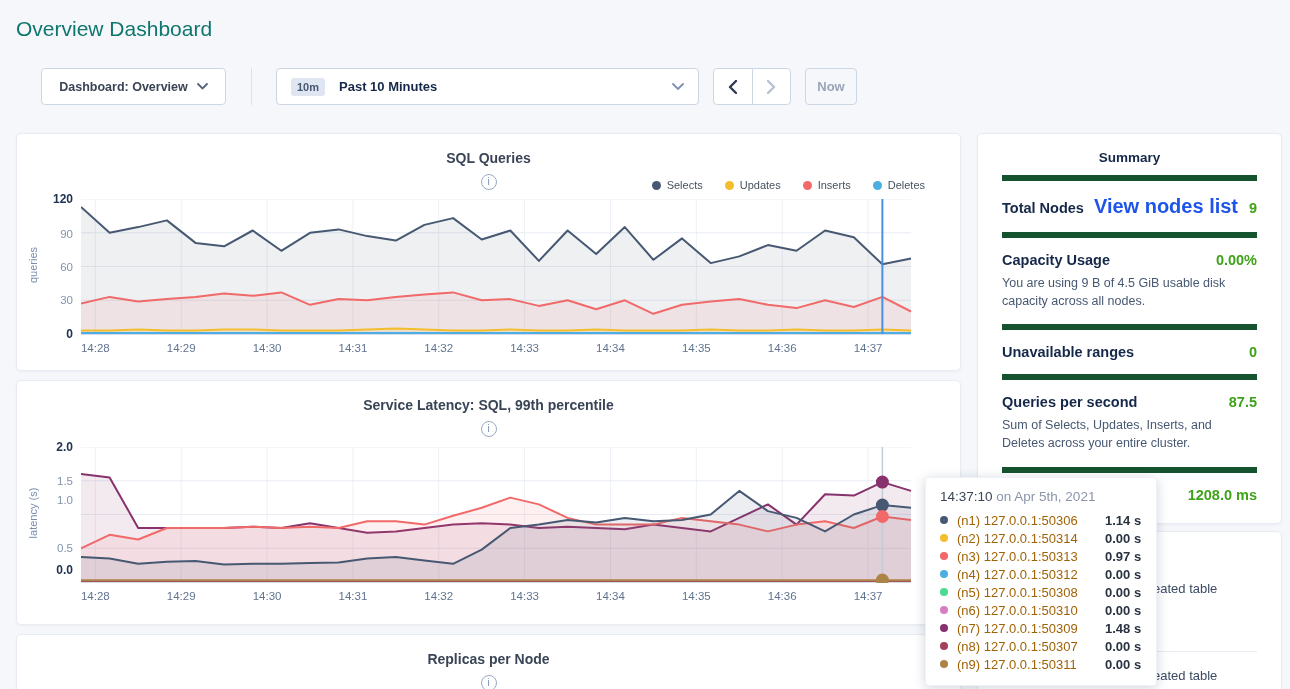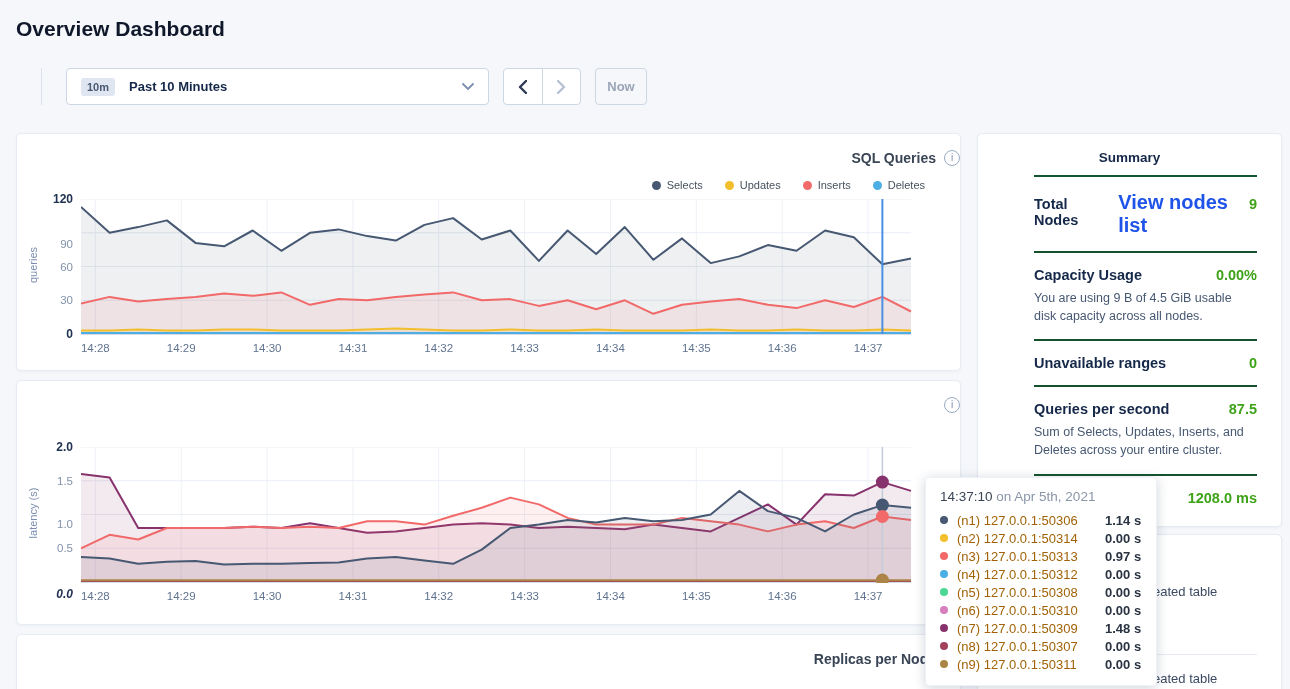--- a/index.html
+++ b/index.html
@@ -10,7 +10,7 @@
     color:#152849;
   }
   
-  .page-title { font-size:21px; font-weight:700; color:#0f172a; margin:14px 0 0 16px; line-height:30px; }
+  .page-title { font-size:21px; font-weight:400; color:#0f766e; margin:14px 0 0 16px; line-height:30px; }
   .controls { display:flex; align-items:center; margin:24px 16px 0 16px; height:37px; }
   .ctl-btn {
     height:37px; background:#fff; border:1px solid #cdd6e5; border-radius:4px;

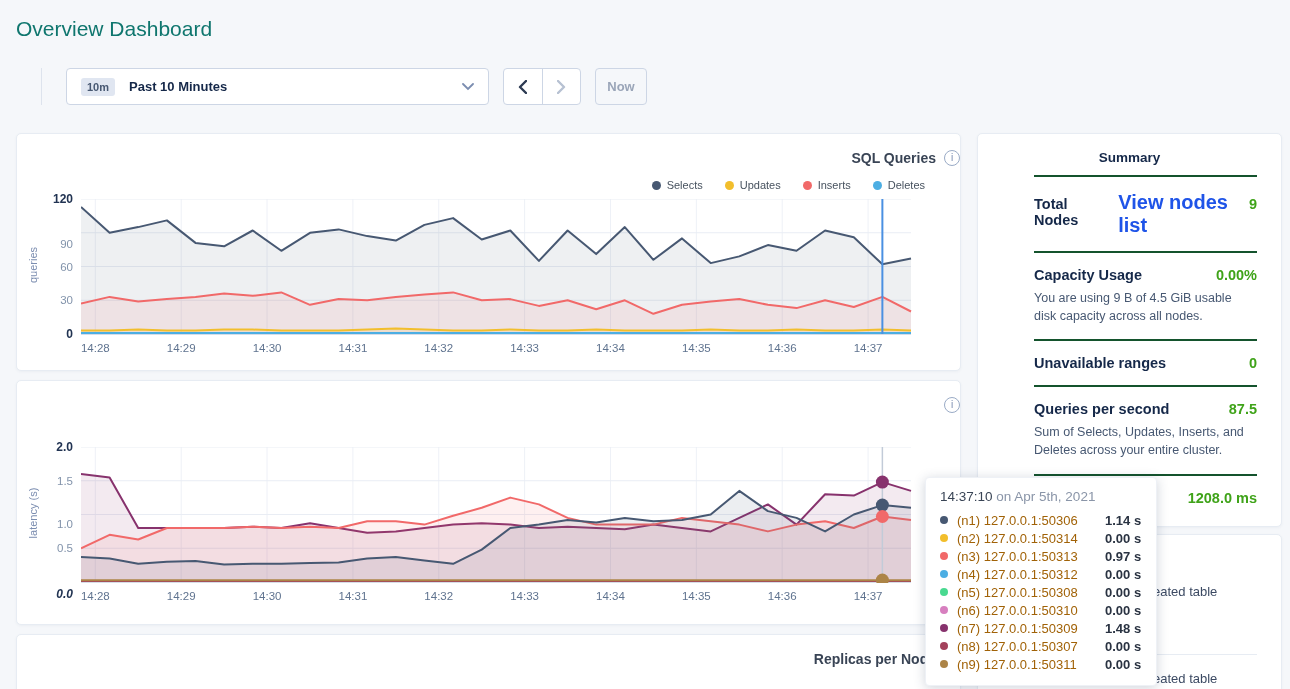--- a/index.html
+++ b/index.html
@@ -94,6 +94,14 @@
 <h1 class="page-title">Overview Dashboard</h1>
 
 <div class="controls">
+  <div class="ctl-btn dd-dash">
+    <span>Dashboard: Overview</span>
+    <span class="dd-chevron">
+      <svg width="11" height="7" viewBox="0 0 11 7">
+          <polyline points="1,1 5.5,5.5 10,1" fill="none" stroke="#55637a" stroke-width="1.8" stroke-linecap="round"></polyline>
+        </svg>
+    </span>
+  </div>
   <div class="v-divider"></div>
   <div class="ctl-btn time-picker">
     <span class="range-badge">10m</span>

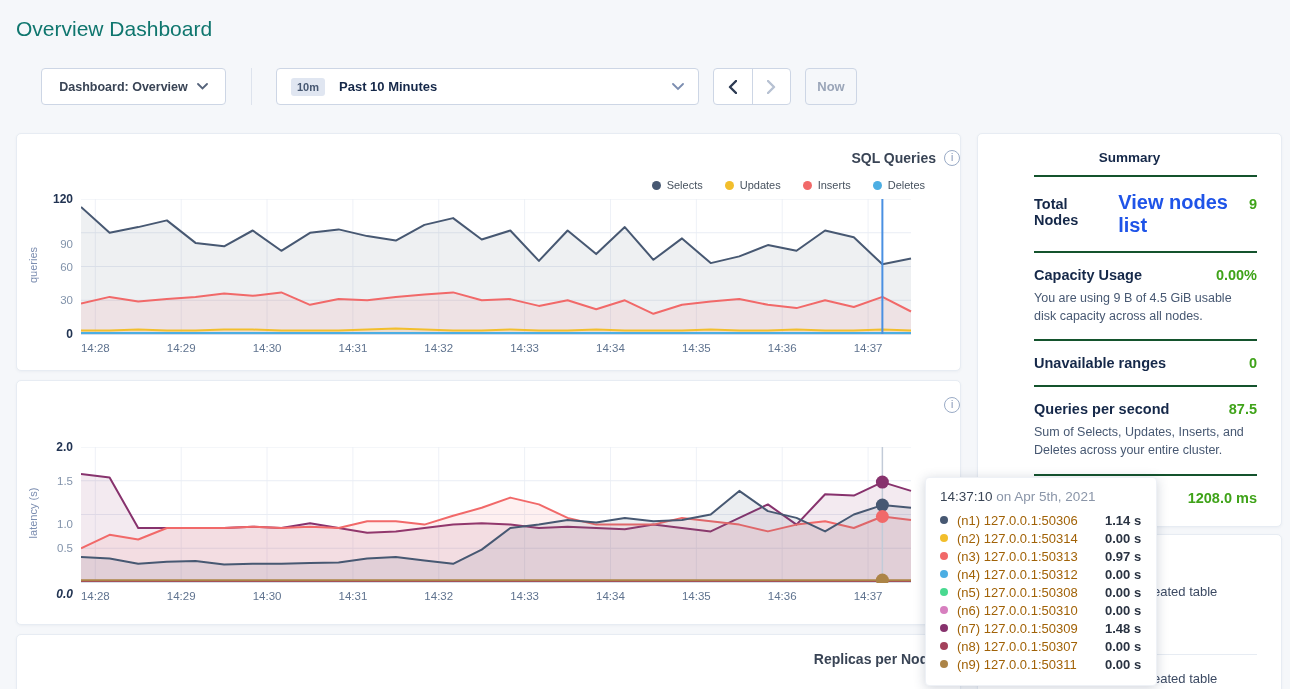--- a/index.html
+++ b/index.html
@@ -39,7 +39,7 @@
   .chart-card.h1 { height:238px; }
   .chart-card.h2 { height:245px; }
   .chart-card.h3 { height:120px; }
-  .chart-title-row { display:flex; align-items:center; justify-content:flex-end; padding-top:16px; gap:8px; }
+  .chart-title-row { display:flex; align-items:center; justify-content:flex-start; padding-top:16px; gap:8px;flex-direction:column; }
   .chart-title { font-size:14px; font-weight:700; color:#394455; }
   .info-icon {
     width:16px; height:16px; border:1px solid #9aabc6; border-radius:50%;

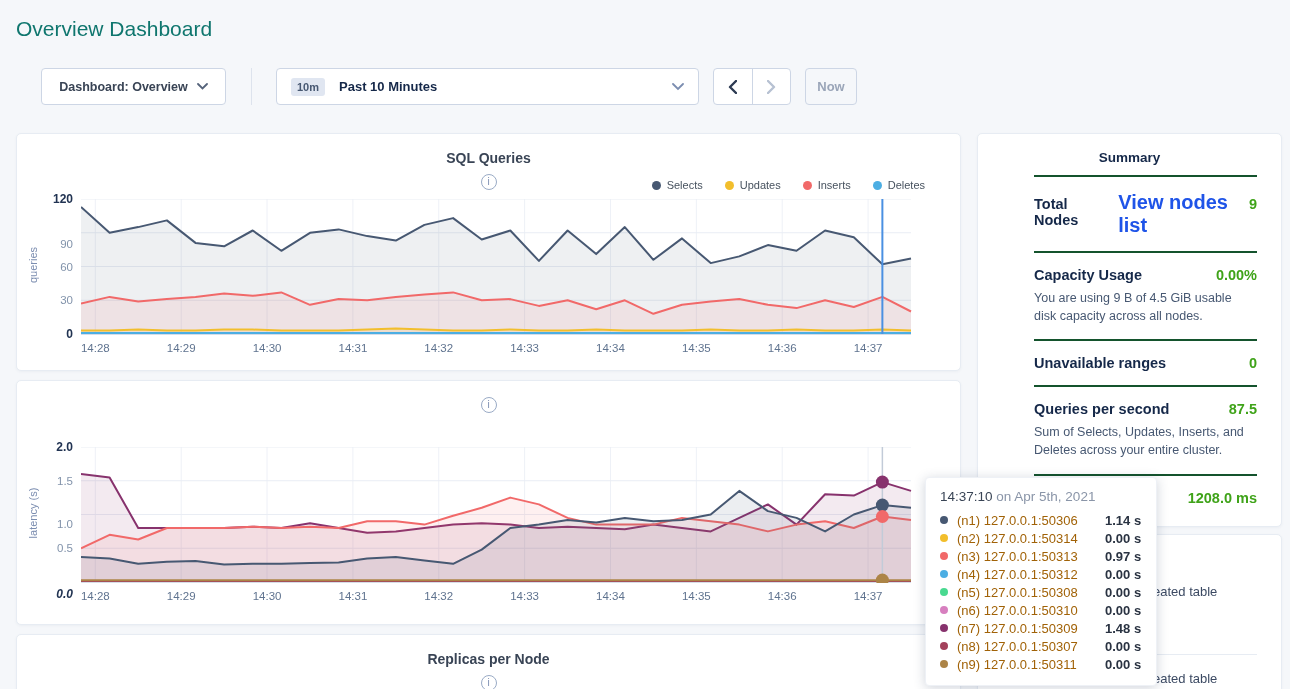--- a/index.html
+++ b/index.html
@@ -64,7 +64,7 @@
   
   .summary-card { padding:16px 24px 6px; margin-bottom:7px; }
   .panel-heading { text-align:center; font-size:13.5px; font-weight:700; color:#152849; padding-bottom:10px; }
-  .sum-row { border-top:2px solid #14532d; padding:14px 0;margin-left:32px; }
+  .sum-row { border-top:6px solid #14532d; padding:14px 0; }
   .sum-row:first-of-type { border-top:none; }
   .sum-line { display:flex; align-items:baseline; }
   .sum-label { font-size:14.5px; font-weight:700; color:#152849; }

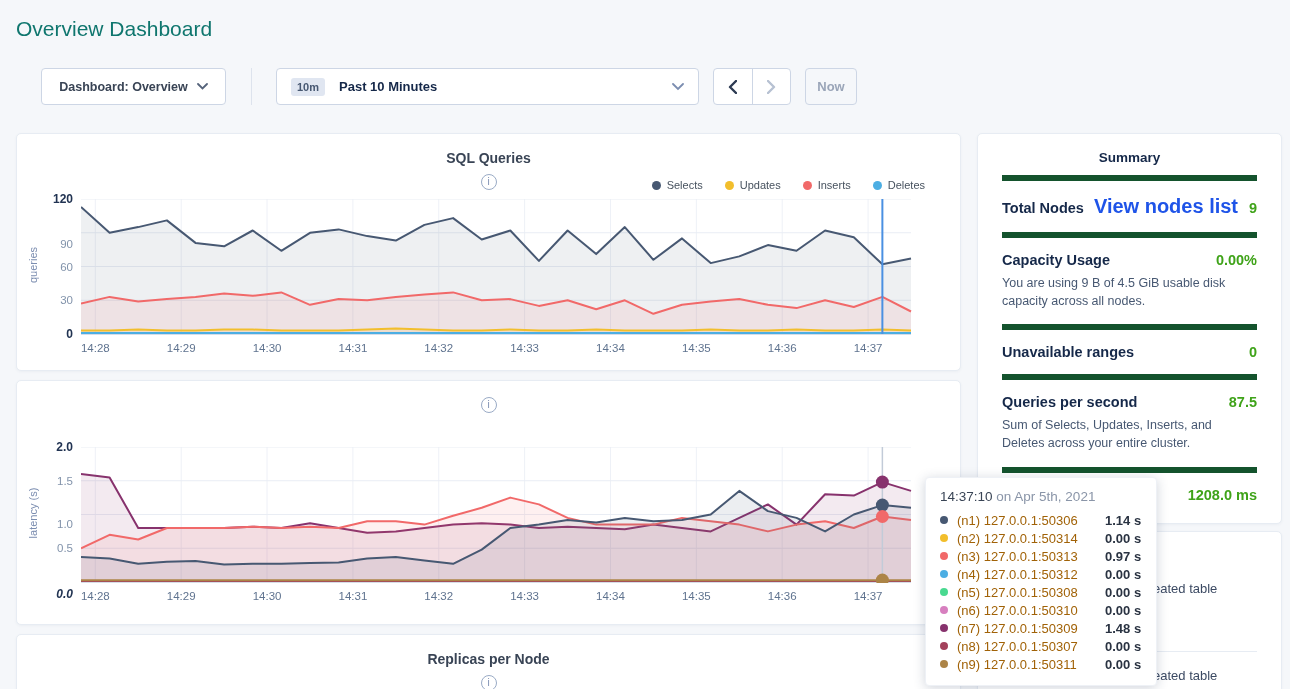--- a/index.html
+++ b/index.html
@@ -159,7 +159,7 @@
             <div class="ytick edge" style="top: 135px;">0</div>
             <div class="ytick" style="top: 101.25px;">30</div>
             <div class="ytick" style="top: 67.5px;">60</div>
-            <div class="ytick" style="top: 45px;">90</div>
+            <div class="ytick" style="top: 35px;">90</div>
             <div class="ytick edge" style="top: 0px;">120</div>
           </div>
         <div class="plot" style="top:65px;">

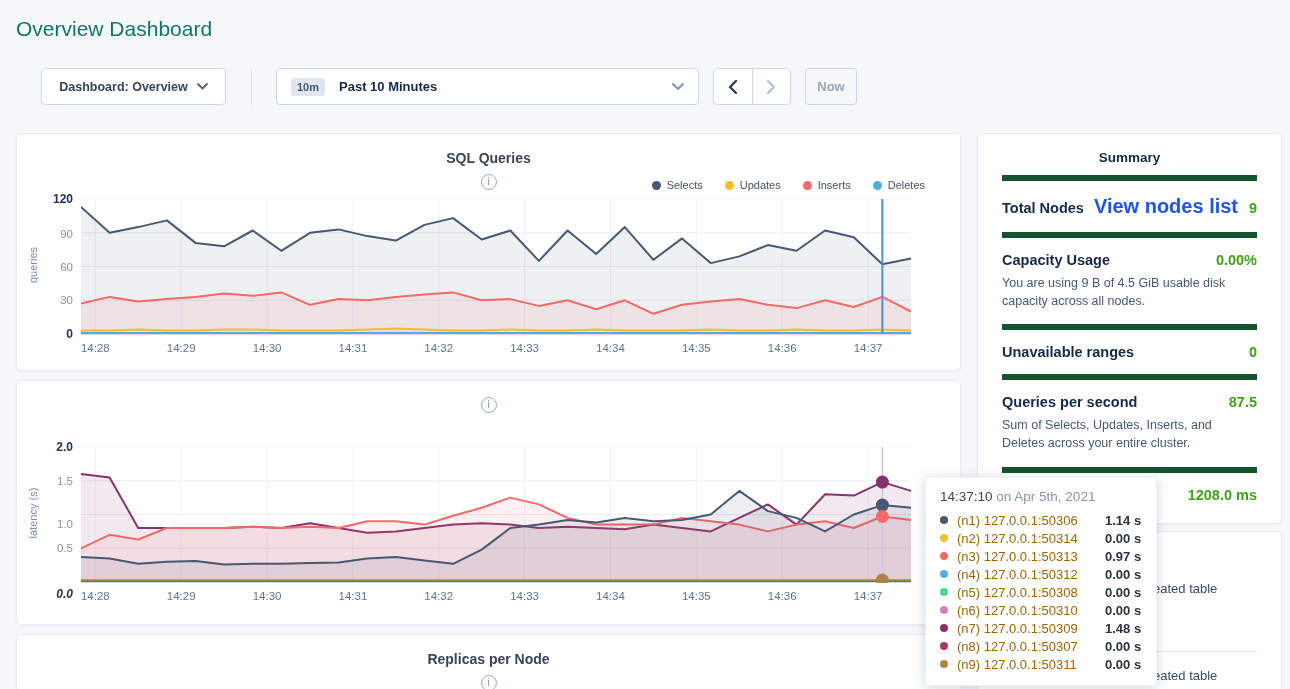--- a/index.html
+++ b/index.html
@@ -207,6 +207,7 @@
 
     <div class="card chart-card h2">
       <div class="chart-title-row">
+        <span class="chart-title">Service Latency: SQL, 99th percentile</span>
         <span class="info-icon">i</span>
       </div>
       <div class="plot-wrap">

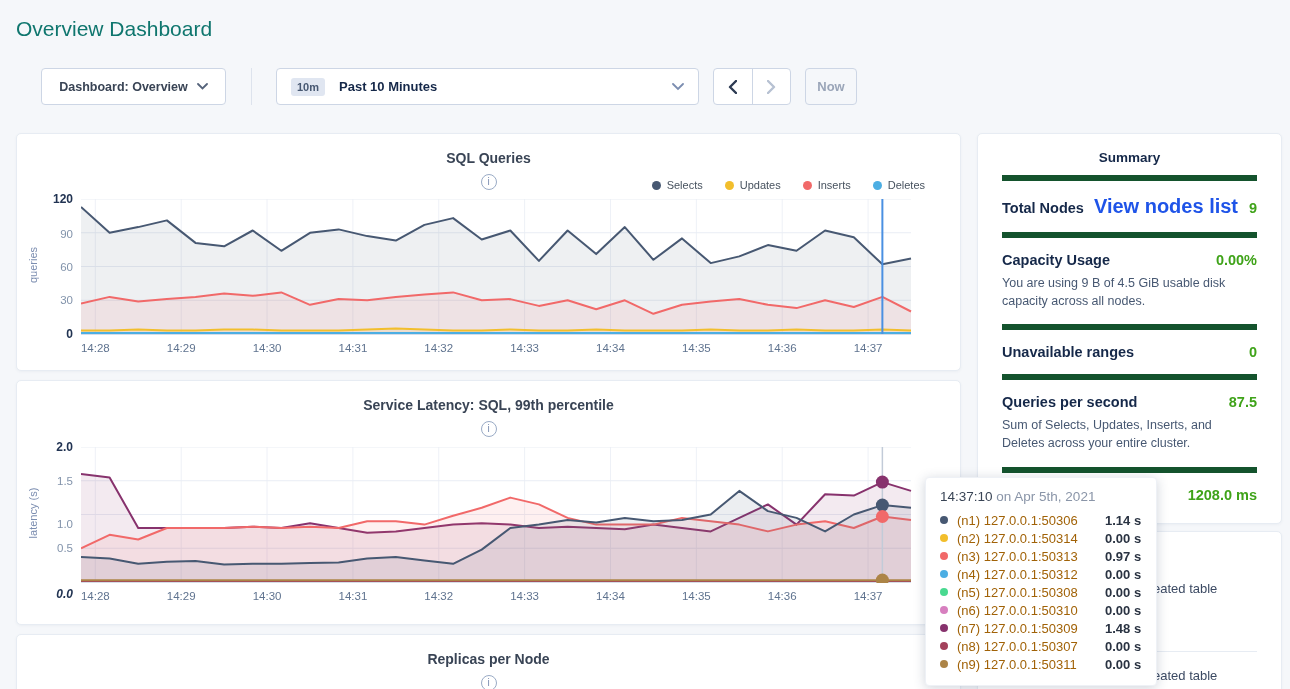--- a/index.html
+++ b/index.html
@@ -215,7 +215,7 @@
         <div class="yticks" style="top:66px; height:135px;">
             <div class="ytick edge" style="top: 147px; font-style: italic;">0.0</div>
             <div class="ytick" style="top: 101.25px;">0.5</div>
-            <div class="ytick" style="top: 77px;">1.0</div>
+            <div class="ytick" style="top: 53px;">1.0</div>
             <div class="ytick" style="top: 33.75px;">1.5</div>
             <div class="ytick edge" style="top: 0px;">2.0</div>
           </div>

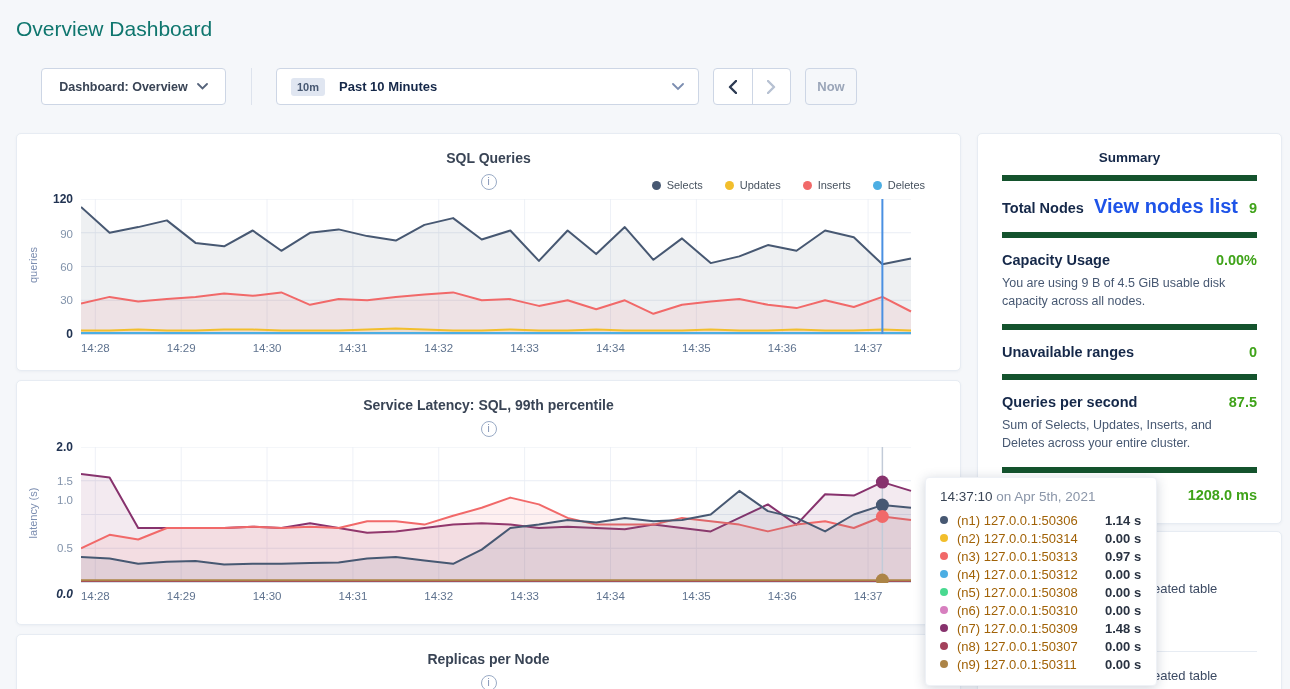--- a/index.html
+++ b/index.html
@@ -213,7 +213,7 @@
       <div class="plot-wrap">
         <span class="axis-label" style="top:126px;">latency (s)</span>
         <div class="yticks" style="top:66px; height:135px;">
-            <div class="ytick edge" style="top: 147px; font-style: italic;">0.0</div>
+            <div class="ytick edge" style="top: 123px;">0.0</div>
             <div class="ytick" style="top: 101.25px;">0.5</div>
             <div class="ytick" style="top: 53px;">1.0</div>
             <div class="ytick" style="top: 33.75px;">1.5</div>

